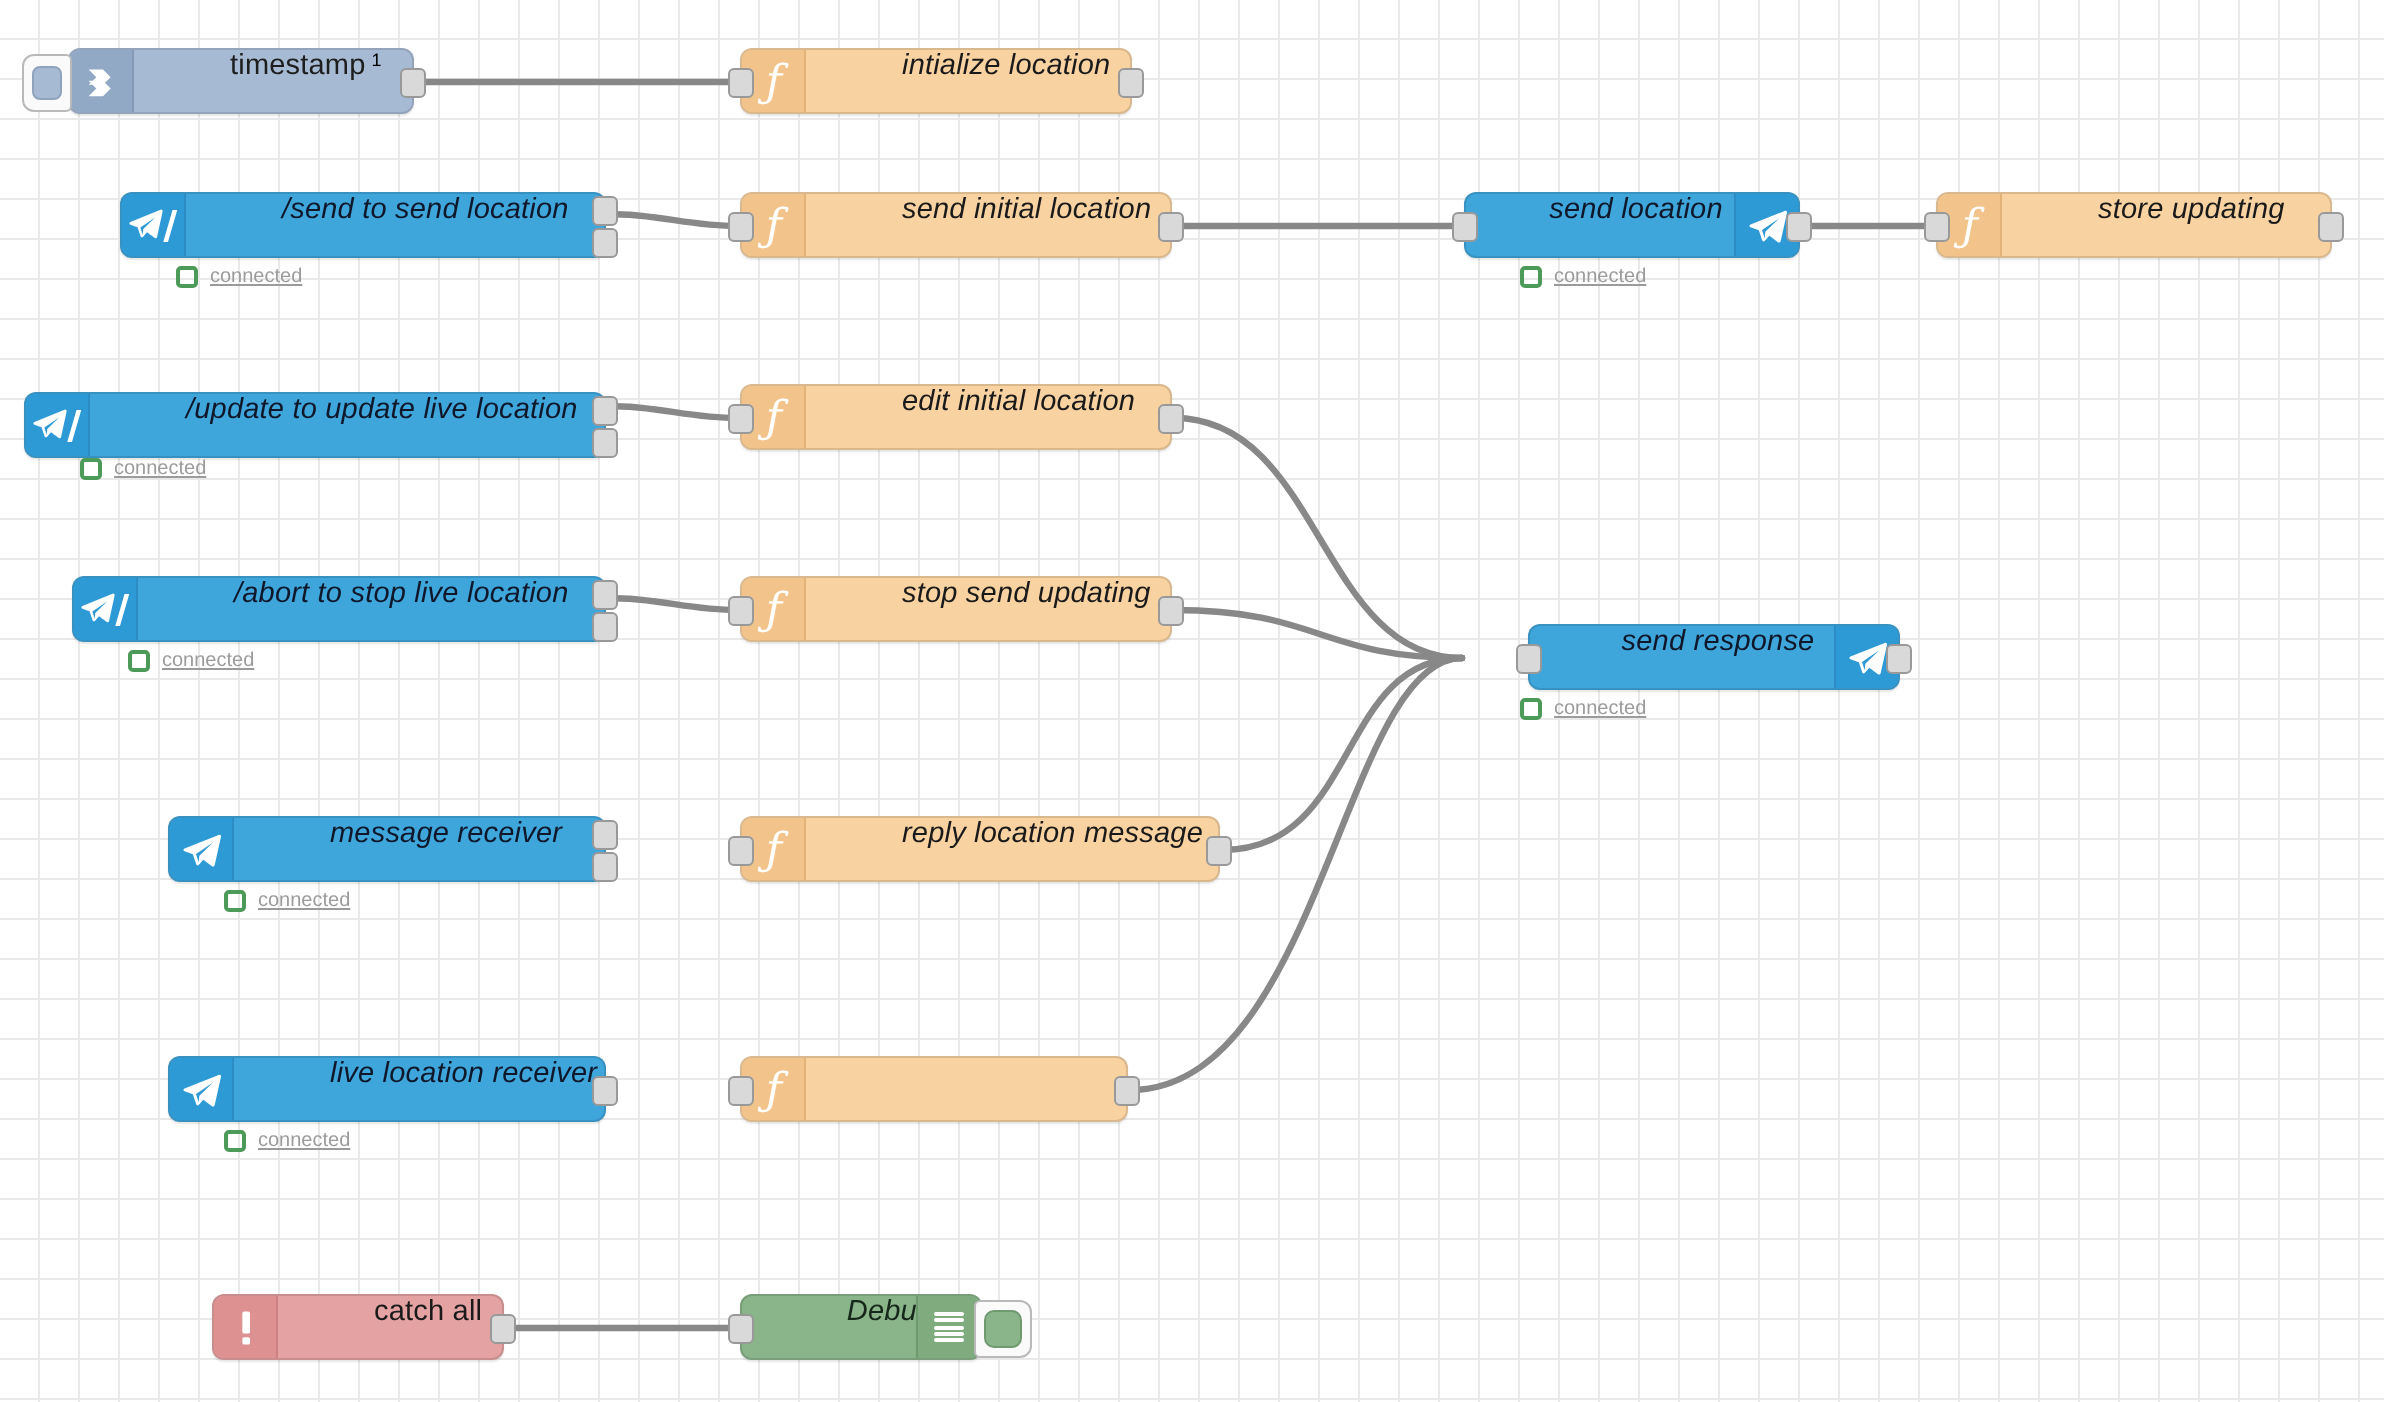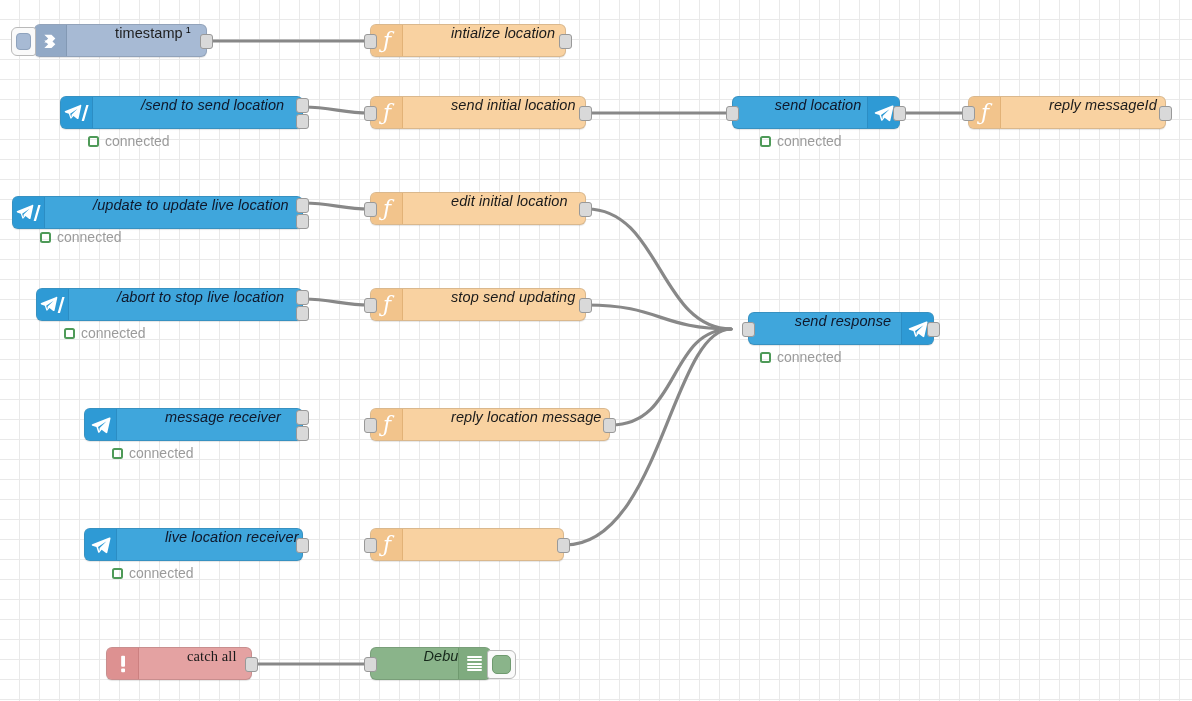--- a/index.html
+++ b/index.html
@@ -304,7 +304,7 @@
           </svg>
         </div>
         <div class="body pad-left">
-          <span class="label">reply messageId</span>
+          <span class="label">store updating</span>
         </div>
         <div class="port in" style="top: 9px;"></div>
         <div class="port out" style="top: 9px;"></div>

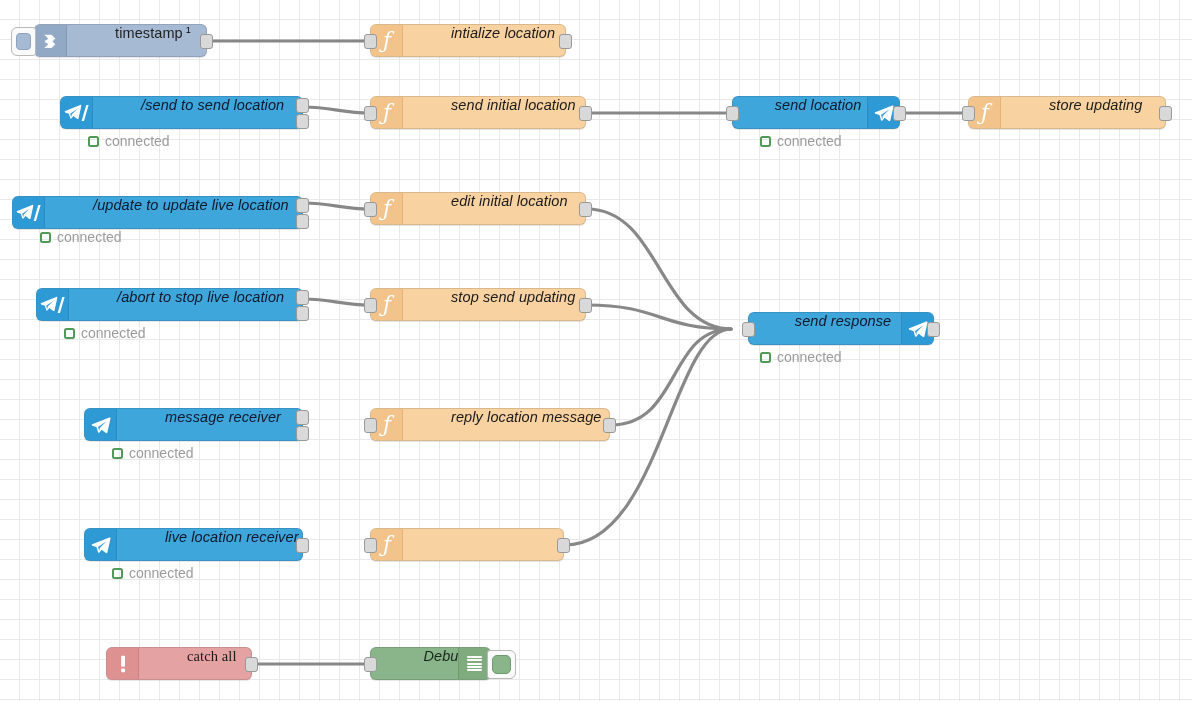--- a/index.html
+++ b/index.html
@@ -124,11 +124,11 @@
   .status {
     position: absolute;
     display: flex;
-    align-items: center;
     gap: 6px;
-    font-size: 14px;
+    font-size: 10px;
     color: #9b9b9b;
     white-space: nowrap;
+    text-decoration: underline;
   }
   .status .dot {
     width: 11px;

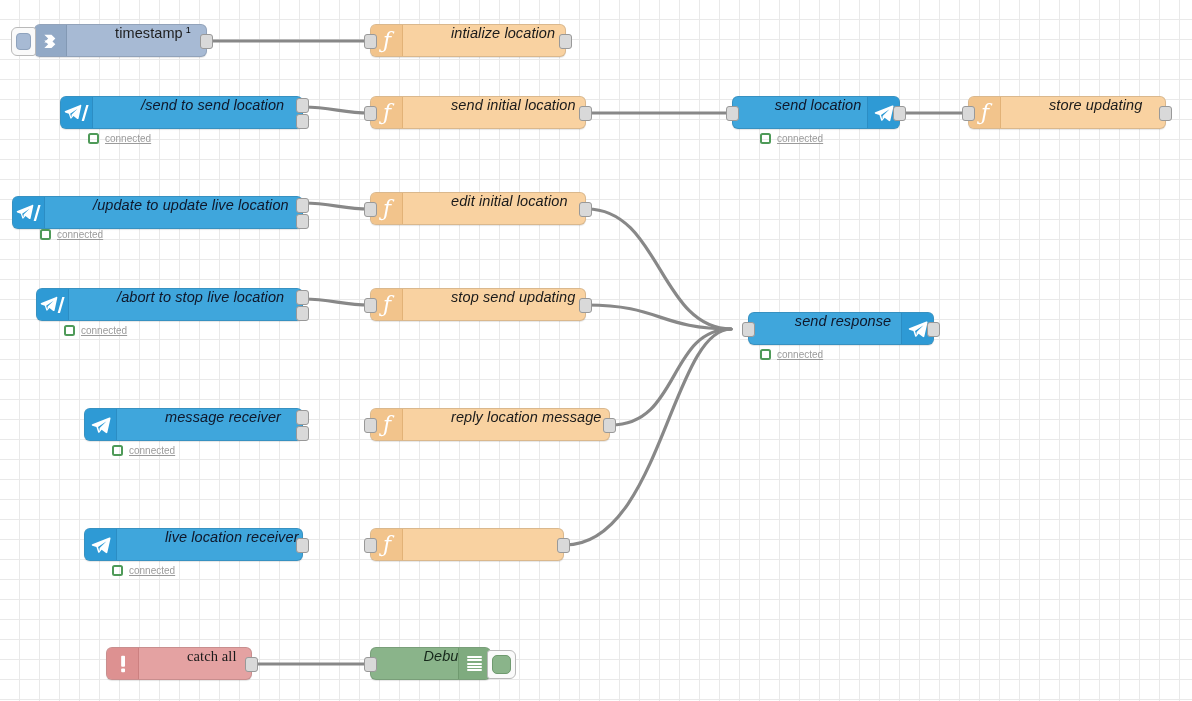--- a/index.html
+++ b/index.html
@@ -367,7 +367,7 @@
         <div class="port in" style="top: 9px;"></div>
         <div class="port out" style="top: 9px;"></div>
       </div>
-      <div class="node n-telegram" style="left: 748px; top: 312px; width: 186px;">
+      <div class="node n-telegram" style="left: 764px; top: 312px; width: 186px;">
         <div class="body center-lbl pad-both">
           <span class="label">send response</span>
         </div>

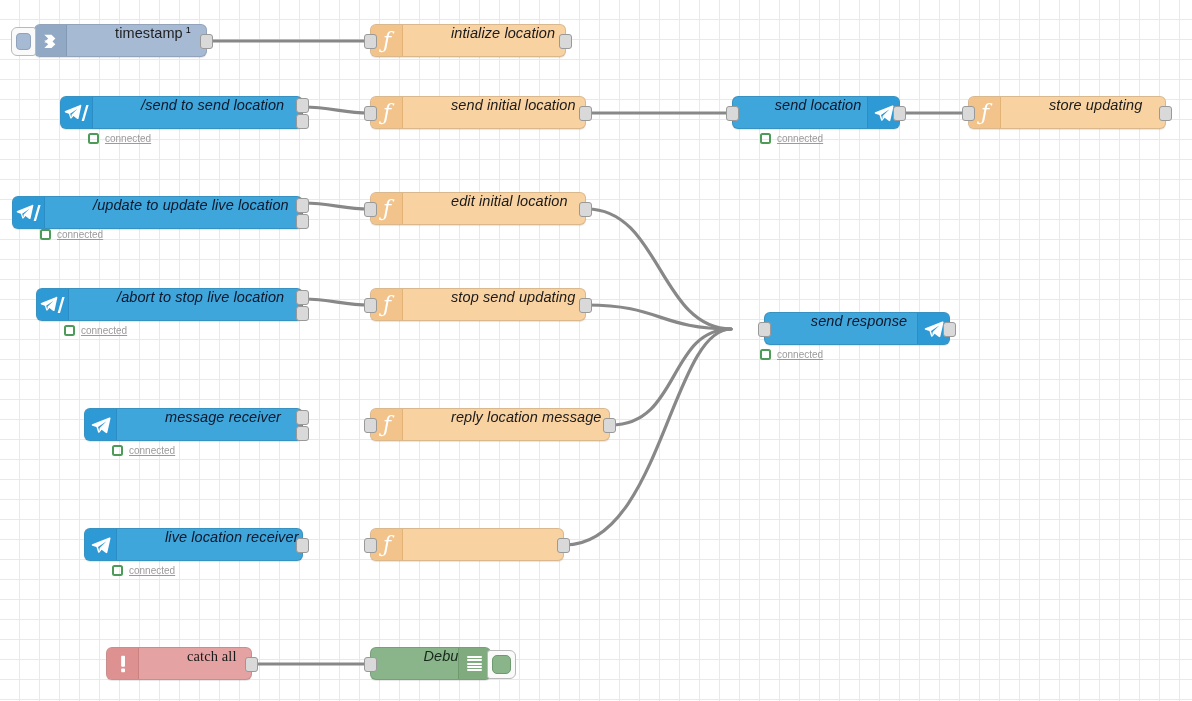--- a/index.html
+++ b/index.html
@@ -95,7 +95,7 @@
   .n-inject { background: #a7bad4; }
   .n-inject .icon-cell { background: #92a9c6; border-right-color: #8399b4; }
   .n-inject .label { color: #1e1e1e; font-style: normal; }
-  .n-catch { background: #e4a2a2; font-family: Liberation Serif, serif; }
+  .n-catch { background: #e4a2a2; }
   .n-catch .icon-cell { background: #dd9191; border-right-color: #cc8080; }
   .n-catch .label { color: #1a1a1a; font-style: normal; }
   .n-debug { background: #8ab48a; }

